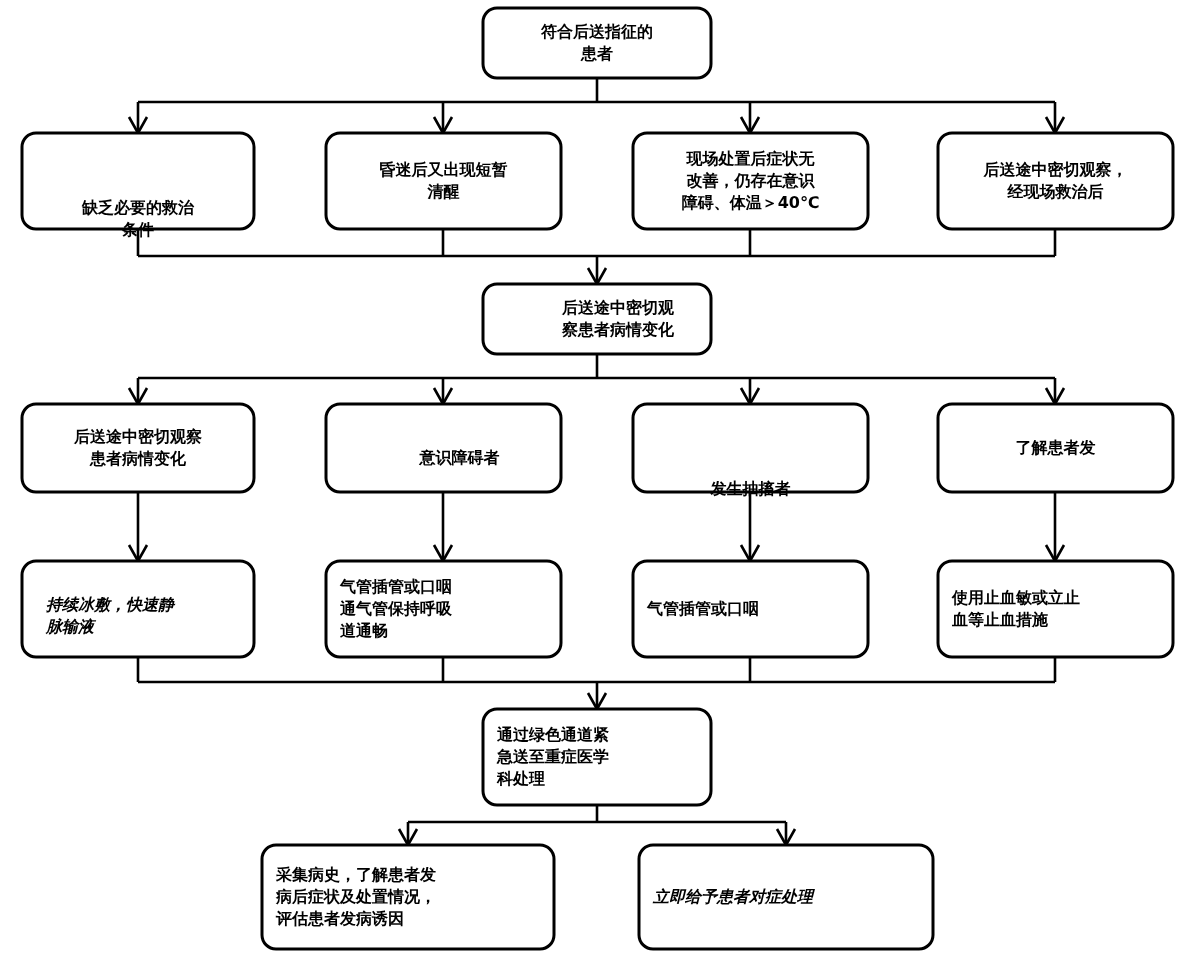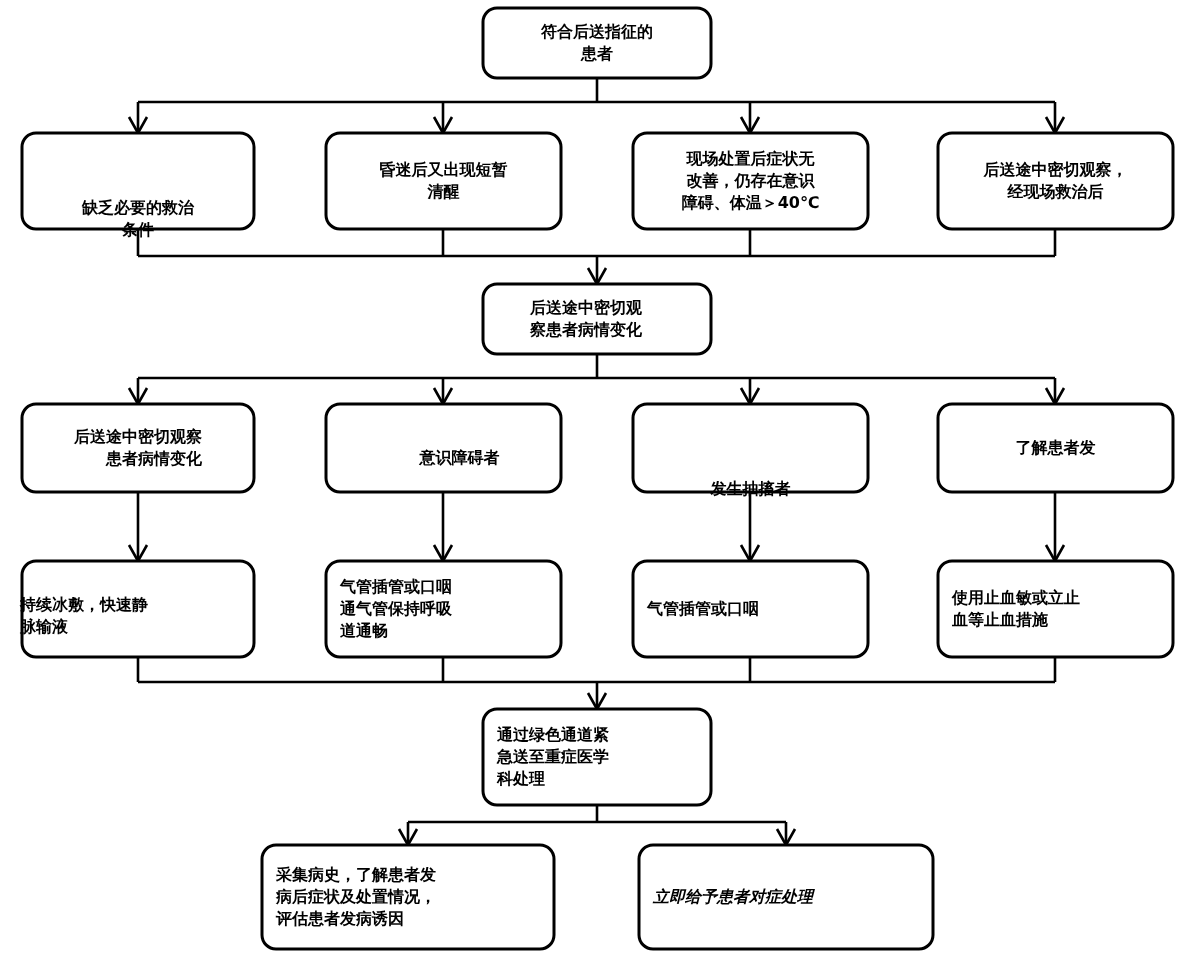--- a/index.html
+++ b/index.html
@@ -164,7 +164,7 @@
 障碍、体温＞40℃</div>
       <div class="node-label align-center" style="left: 952px; top: 133px; width: 207px; height: 96px;">后送途中密切观察，
 经现场救治后</div>
-      <div class="node-label align-center" style="left: 486px; top: 284px; width: 200px; height: 70px;">后送途中密切观
+      <div class="node-label align-center" style="left: 518px; top: 284px; width: 200px; height: 70px;">后送途中密切观
 察患者病情变化</div>
       <div class="node-label align-center" style="left: 36px; top: 404px; width: 204px; height: 88px; text-align: right;">后送途中密切观察
 患者病情变化</div>

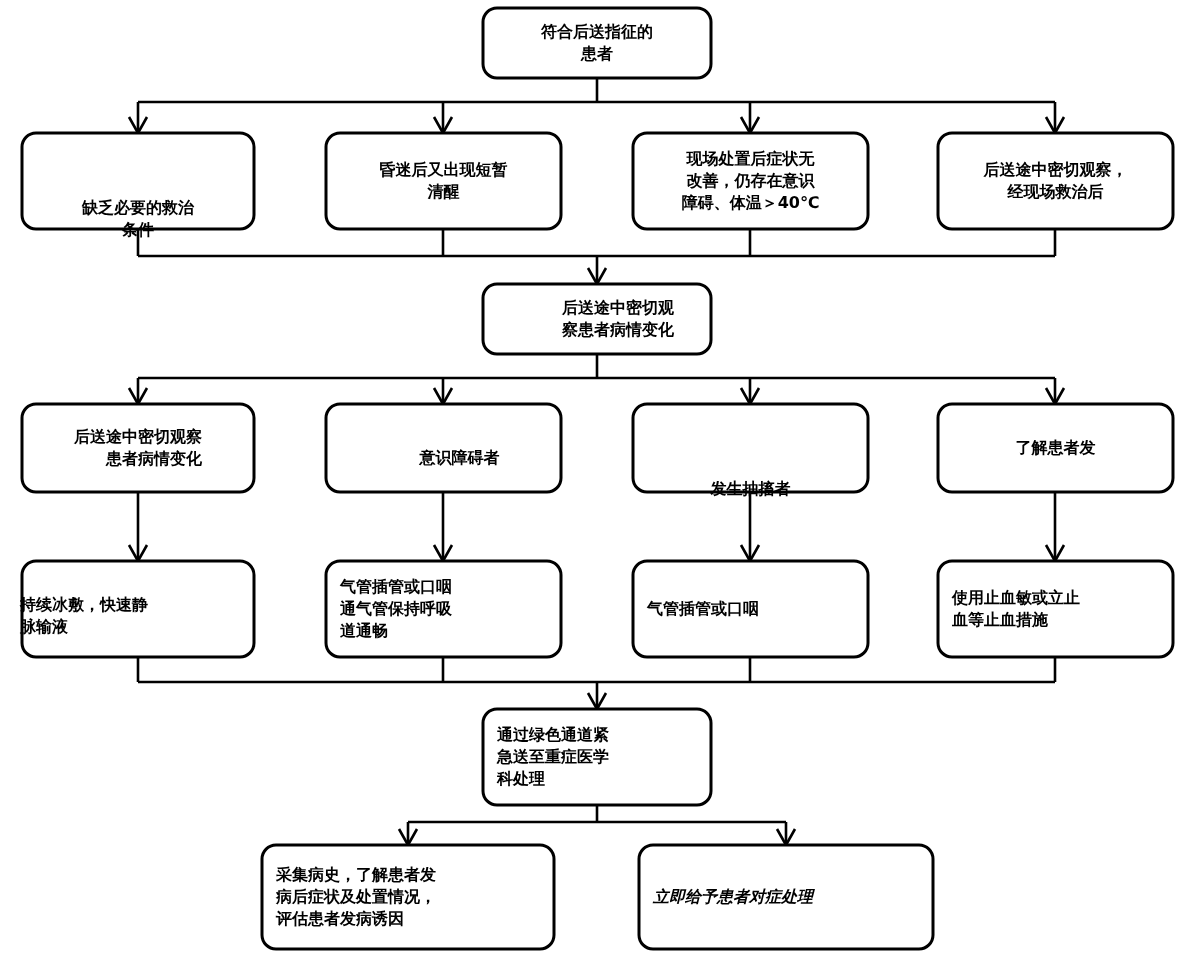--- a/index.html
+++ b/index.html
@@ -166,7 +166,7 @@
 经现场救治后</div>
       <div class="node-label align-center" style="left: 518px; top: 284px; width: 200px; height: 70px;">后送途中密切观
 察患者病情变化</div>
-      <div class="node-label align-center" style="left: 36px; top: 404px; width: 204px; height: 88px; text-align: right;">后送途中密切观察
+      <div class="node-label align-center" style="left: 36px; top: 404px; width: 204px; height: 88px;">后送途中密切观察
 患者病情变化</div>
       <div class="node-label align-center" style="left: 356px; top: 404px; width: 207px; height: 108px;">意识障碍者</div>
       <div class="node-label align-center" style="left: 647px; top: 404px; width: 207px; height: 88px; margin-top: 41px;">发生抽搐者</div>

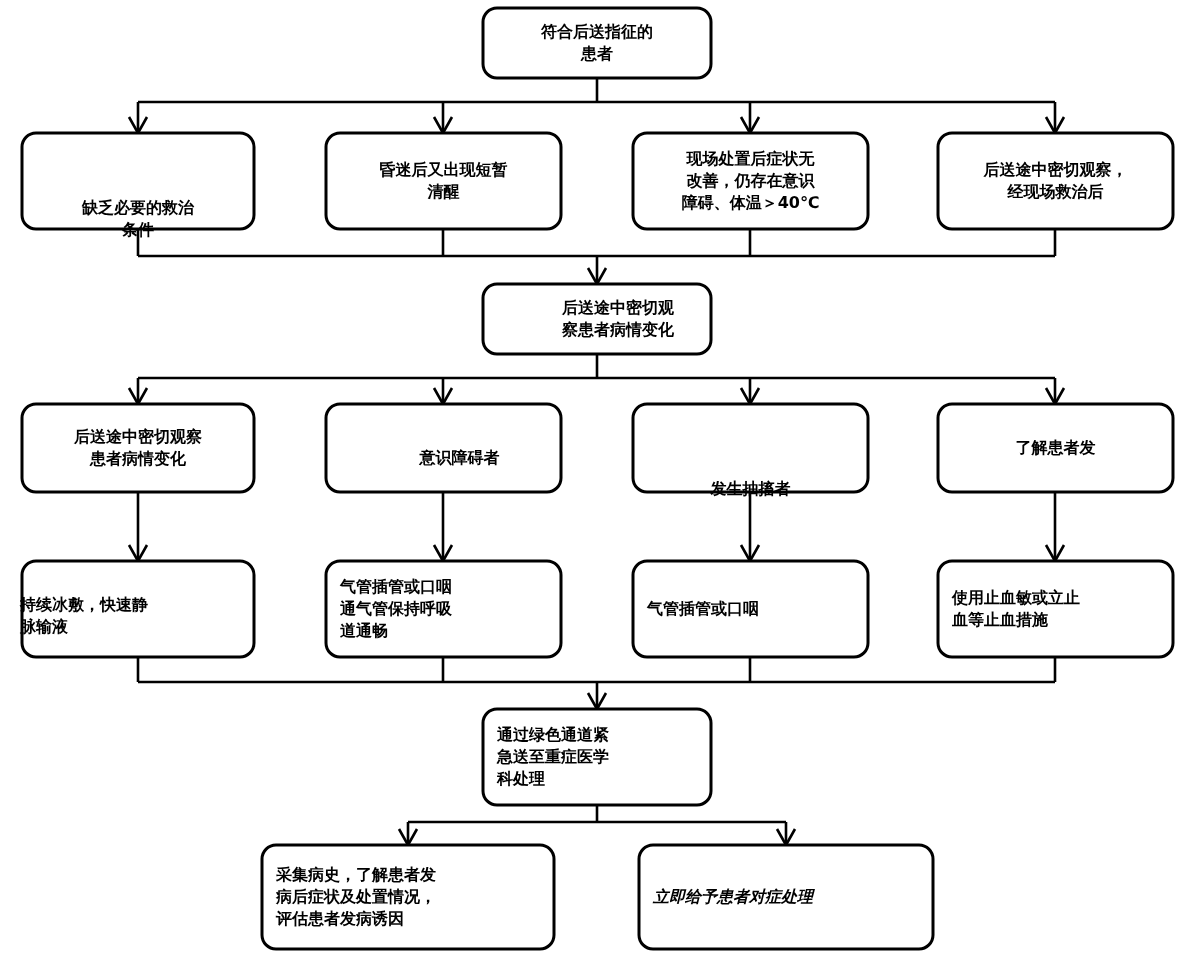--- a/index.html
+++ b/index.html
@@ -171,7 +171,7 @@
       <div class="node-label align-center" style="left: 356px; top: 404px; width: 207px; height: 108px;">意识障碍者</div>
       <div class="node-label align-center" style="left: 647px; top: 404px; width: 207px; height: 88px; margin-top: 41px;">发生抽搐者</div>
       <div class="node-label align-center" style="left: 952px; top: 404px; width: 207px; height: 88px;">了解患者发</div>
-      <div class="node-label align-left" style="left: 20px; top: 561px; width: 204px; height: 110px;">持续冰敷，快速静
+      <div class="node-label align-left" style="left: 46px; top: 561px; width: 204px; height: 110px; font-style: italic;">持续冰敷，快速静
 脉输液</div>
       <div class="node-label align-left" style="left: 340px; top: 561px; width: 207px; height: 96px;">气管插管或口咽
 通气管保持呼吸

